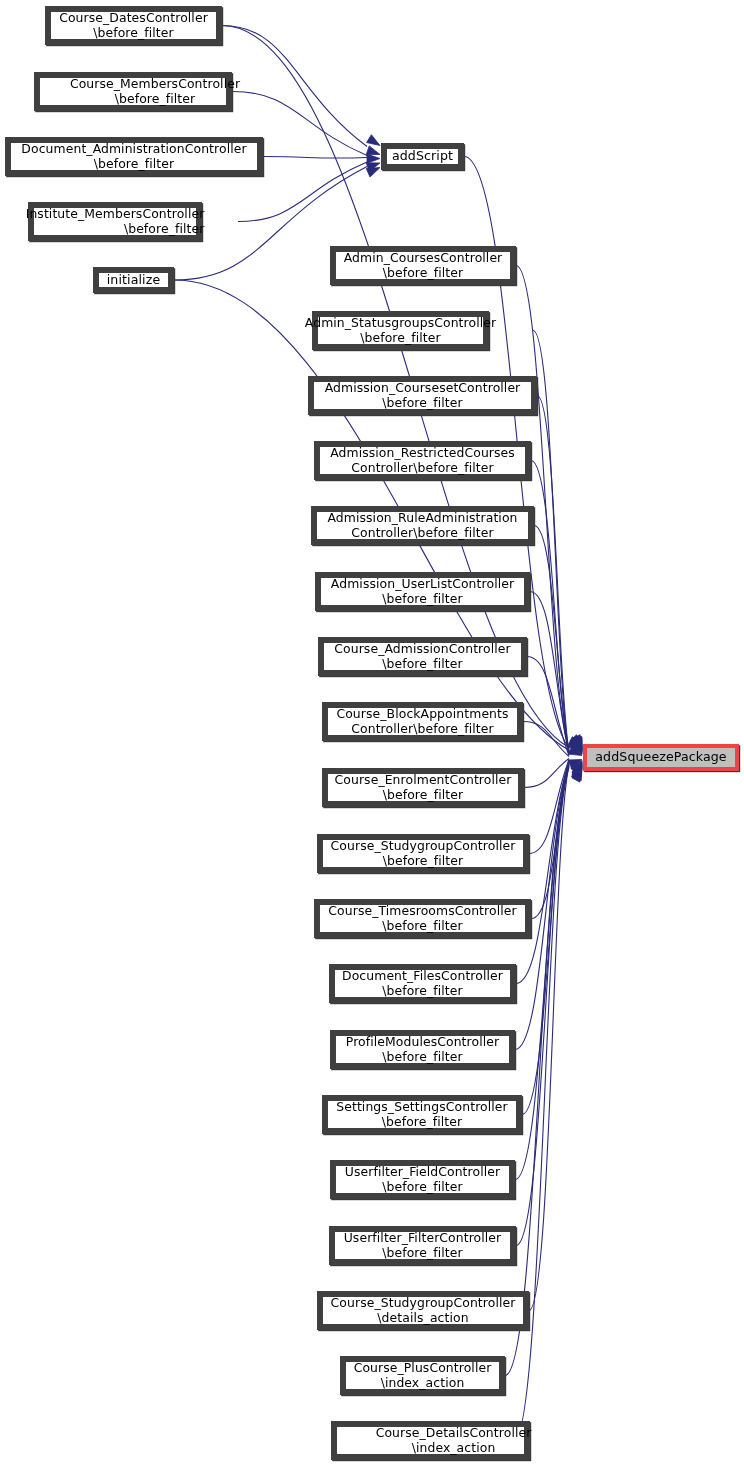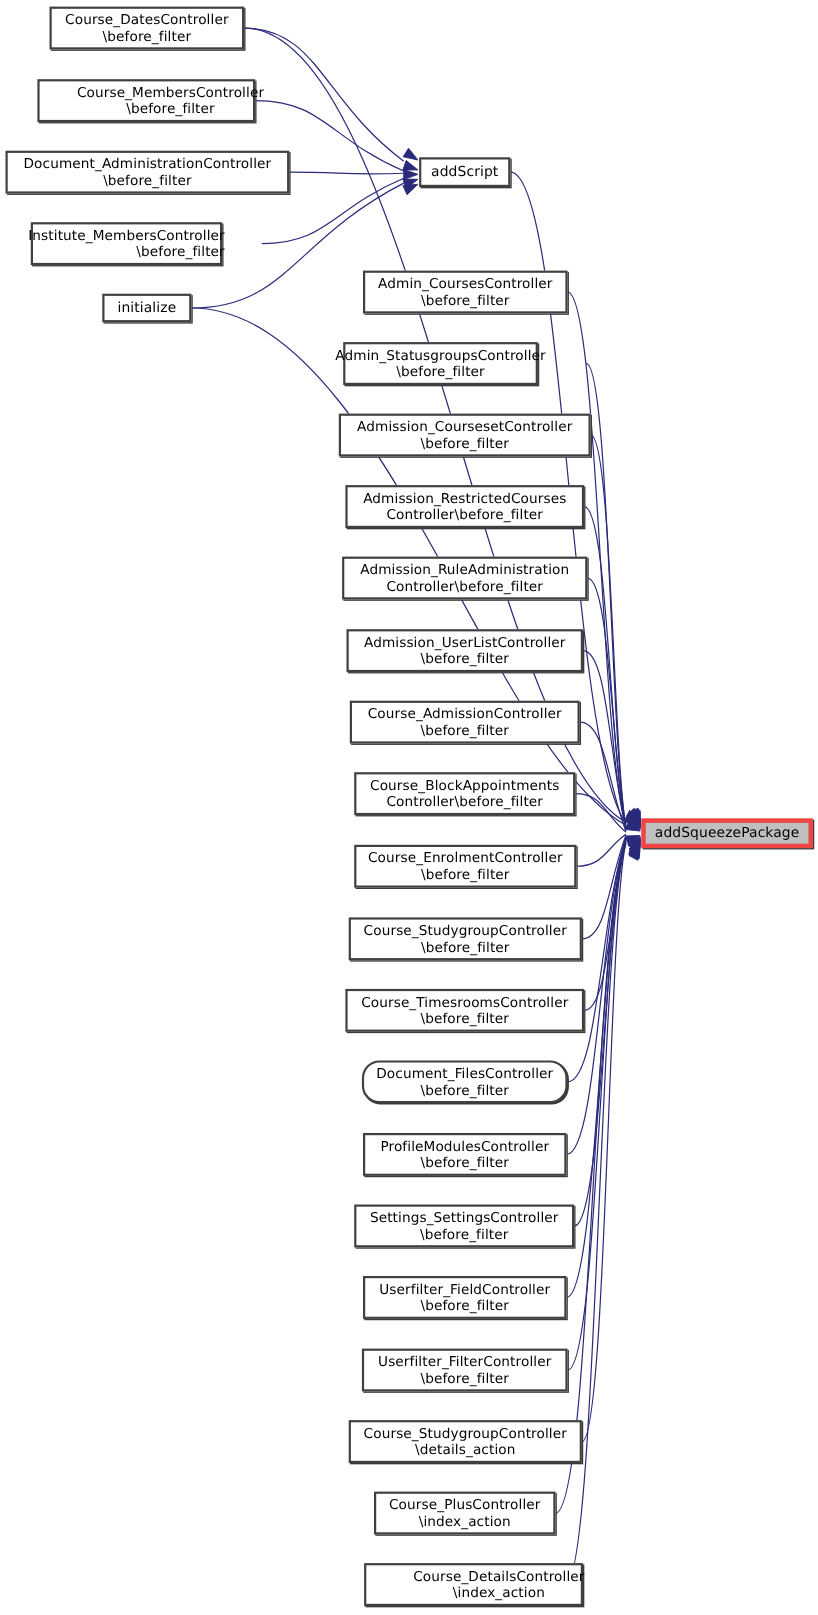--- a/index.html
+++ b/index.html
@@ -27,7 +27,7 @@
   .node {
     position: absolute;
     box-sizing: border-box;
-    border: 2px solid #404040;
+    border: 6px solid #404040;
     background: #ffffff;
     display: flex;
     align-items: center;

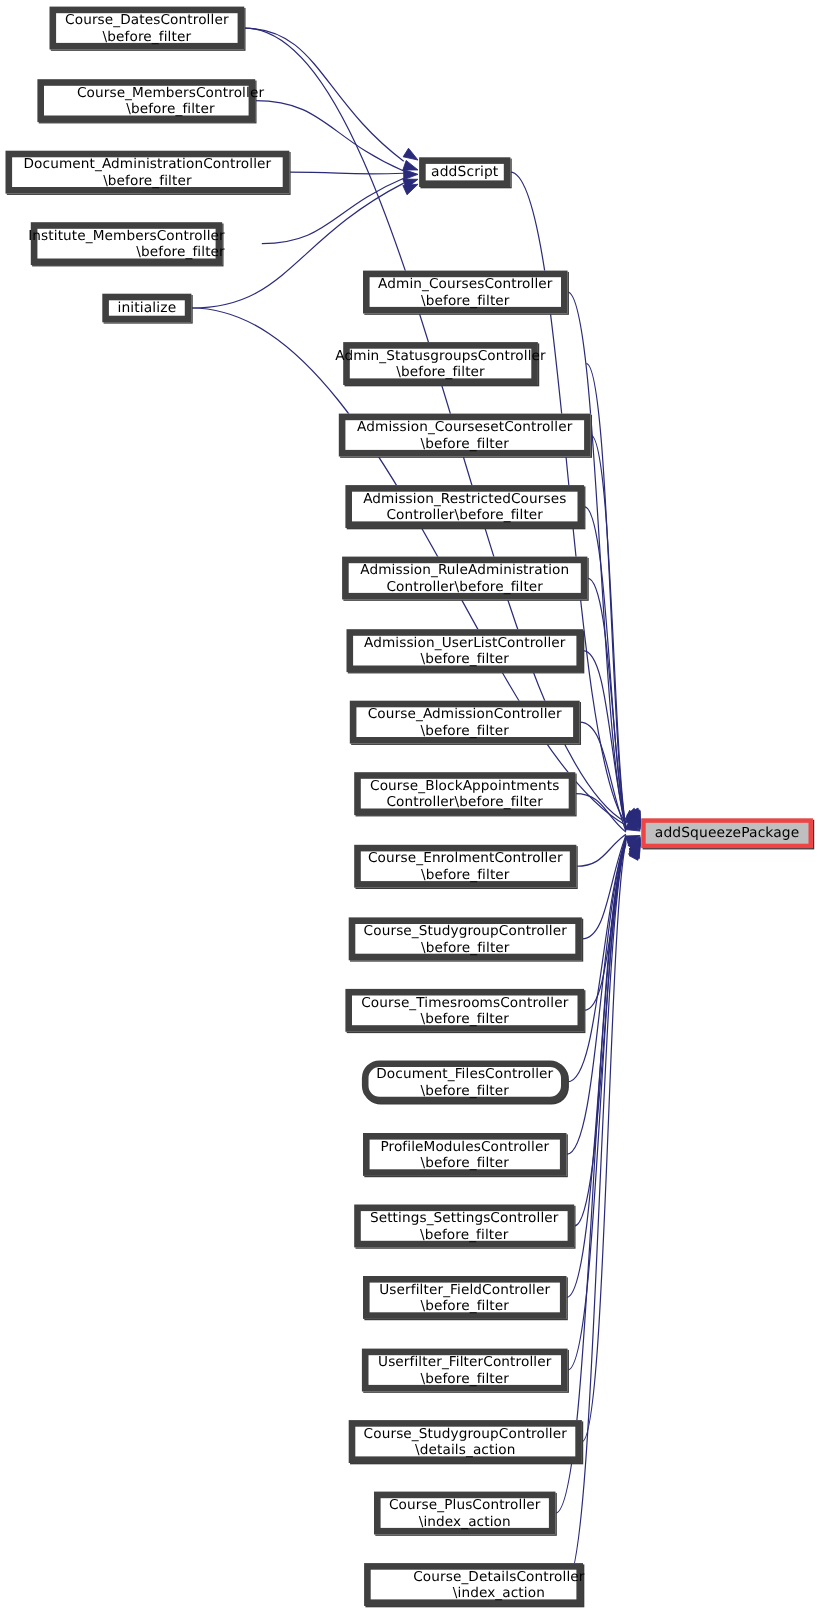--- a/index.html
+++ b/index.html
@@ -143,7 +143,7 @@
 \before_filter</div>
       <div class="node" style="left: 314px; top: 899px; width: 217px; height: 39px;">Course_TimesroomsController
 \before_filter</div>
-      <div class="node" style="left: 329px; top: 964px; width: 187px; height: 39px; border-radius: 16px;">Document_FilesController
+      <div class="node" style="left: 329px; top: 964px; width: 187px; height: 39px;">Document_FilesController
 \before_filter</div>
       <div class="node" style="left: 330px; top: 1030px; width: 185px; height: 39px;">ProfileModulesController
 \before_filter</div>

